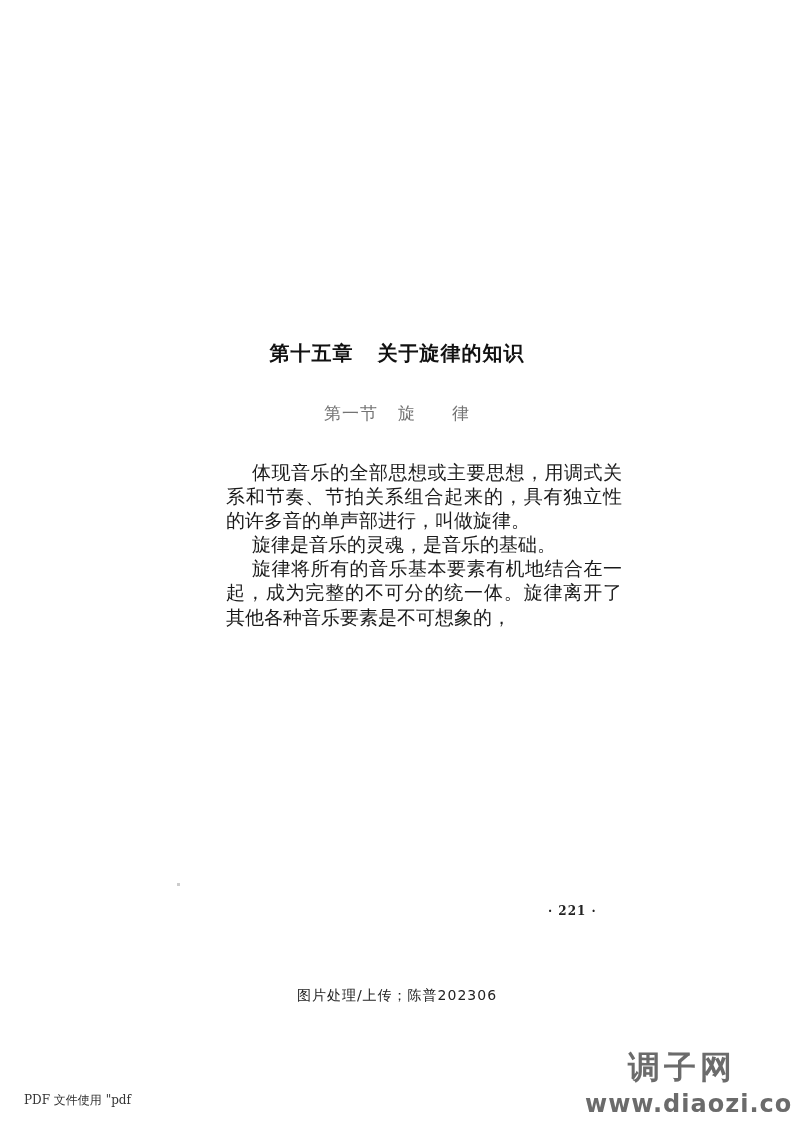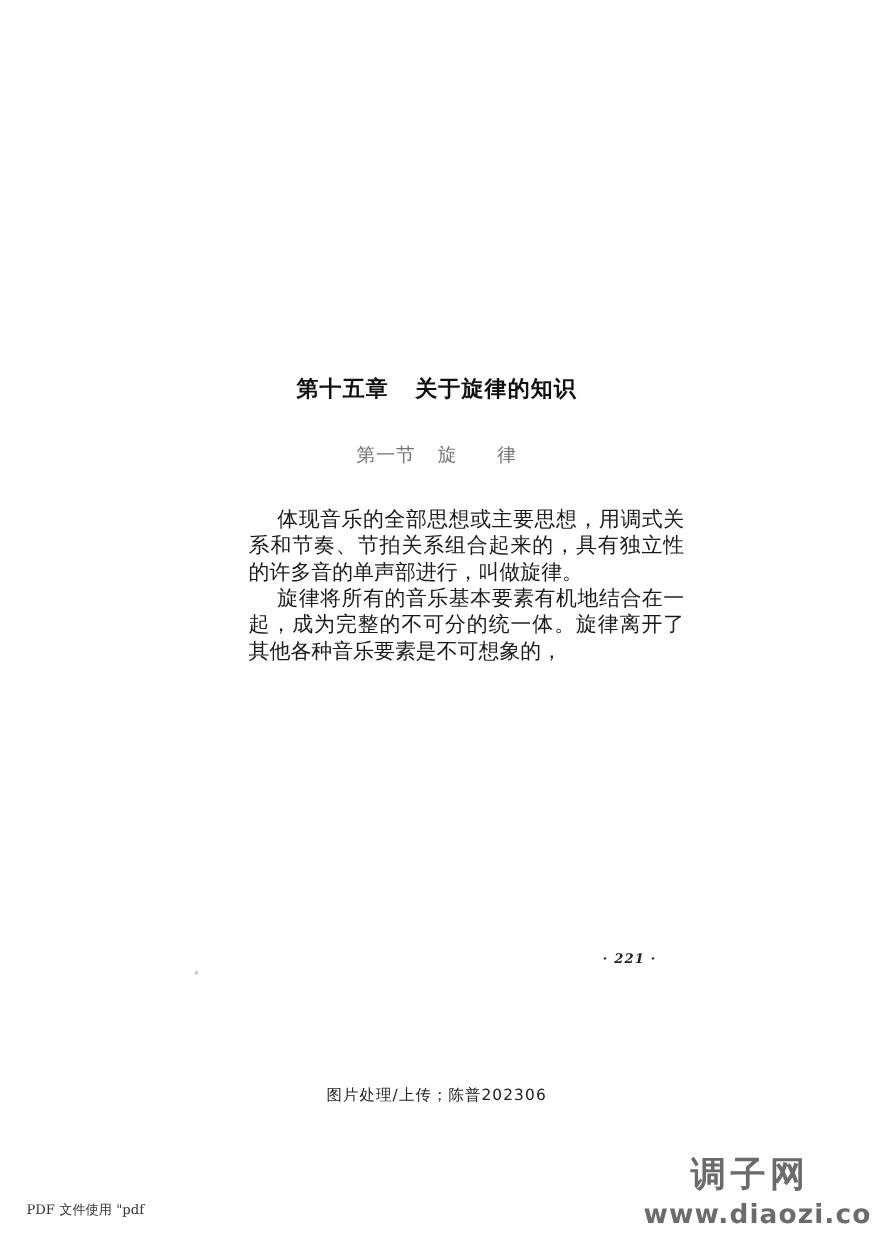--- a/index.html
+++ b/index.html
@@ -32,6 +32,7 @@
 
 <div class="body-text">
   <p class="indent">体现音乐的全部思想或主要思想，用调式关系和节奏、节拍关系组合起来的，具有独立性的许多音的单声部进行，叫做旋律。</p>
+  <p class="indent">旋律是音乐的灵魂，是音乐的基础。</p>
   <p class="indent">旋律将所有的音乐基本要素有机地结合在一起，成为完整的不可分的统一体。旋律离开了其他各种音乐要素是不可想象的，</p>
 </div>
 

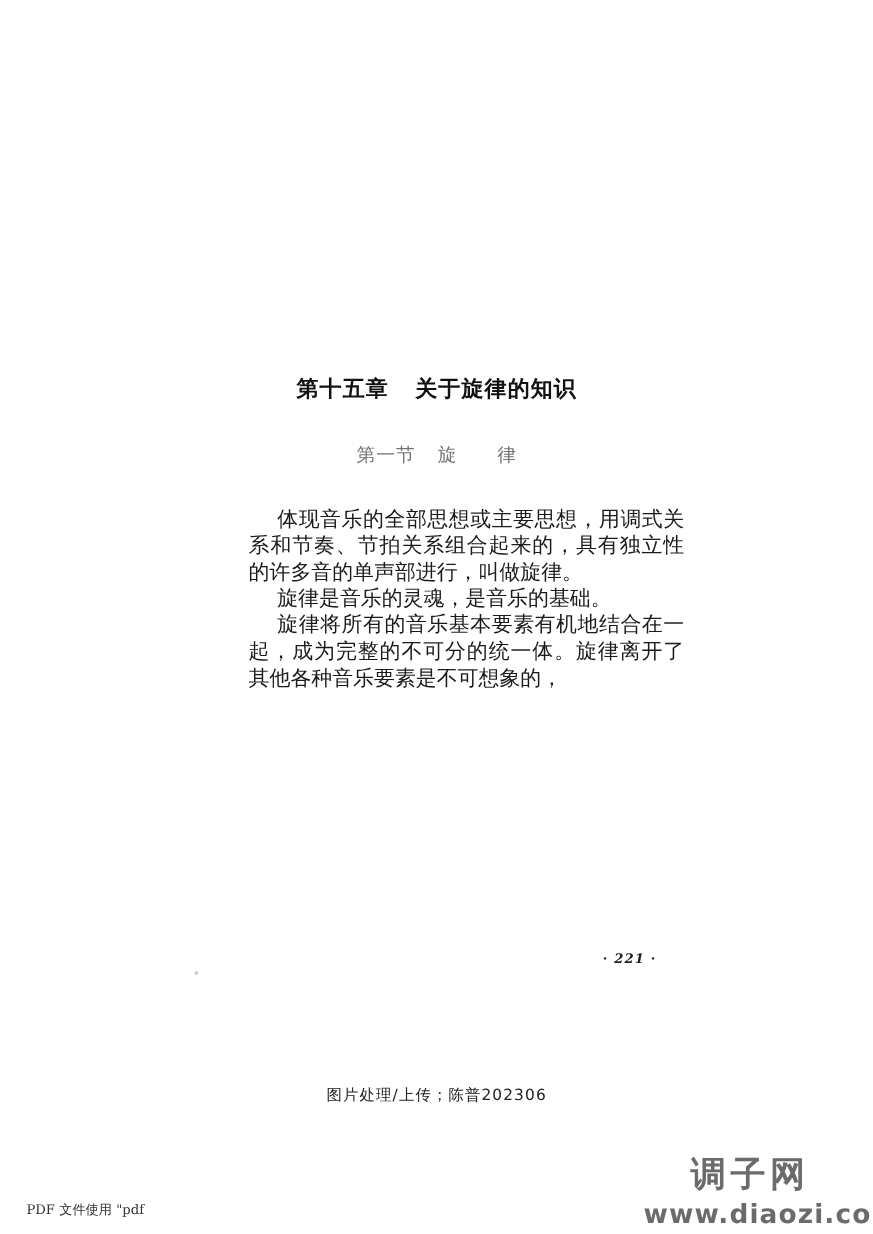--- a/index.html
+++ b/index.html
@@ -12,7 +12,7 @@
   .body-text { position:absolute; left:202px; width:396px; top:460px; font-size:19px; line-height:24.1px; color:#1a1a1a; text-align:justify;margin-left:24px; }
   .body-text p { margin:0; }
   .body-text p.indent { text-indent:26px; }
-  .page-number { position:absolute; left:548px; top:864px; font-family:"DejaVu Serif", serif; font-style:italic; font-weight:bold; font-size:12px; color:#222; letter-spacing:1px;text-align:center; }
+  .page-number { position:absolute; left:548px; top:904px; font-family:"DejaVu Serif", serif; font-weight:bold; font-size:12px; color:#222; letter-spacing:1px;text-align:center; }
   .credit { position:absolute; left:0; width:794px; top:976px; text-align:center; font-size:14px; color:#222; letter-spacing:1px;margin-top:11px; }
   .watermark-cn { position:absolute; left:628px; top:1046px; font-size:32px; font-weight:bold; color:#6b6b6b; letter-spacing:4px; }
   .watermark-url { position:absolute; left:585px; top:1090px; font-size:24px; font-weight:bold; color:#6b6b6b; letter-spacing:1px; }

